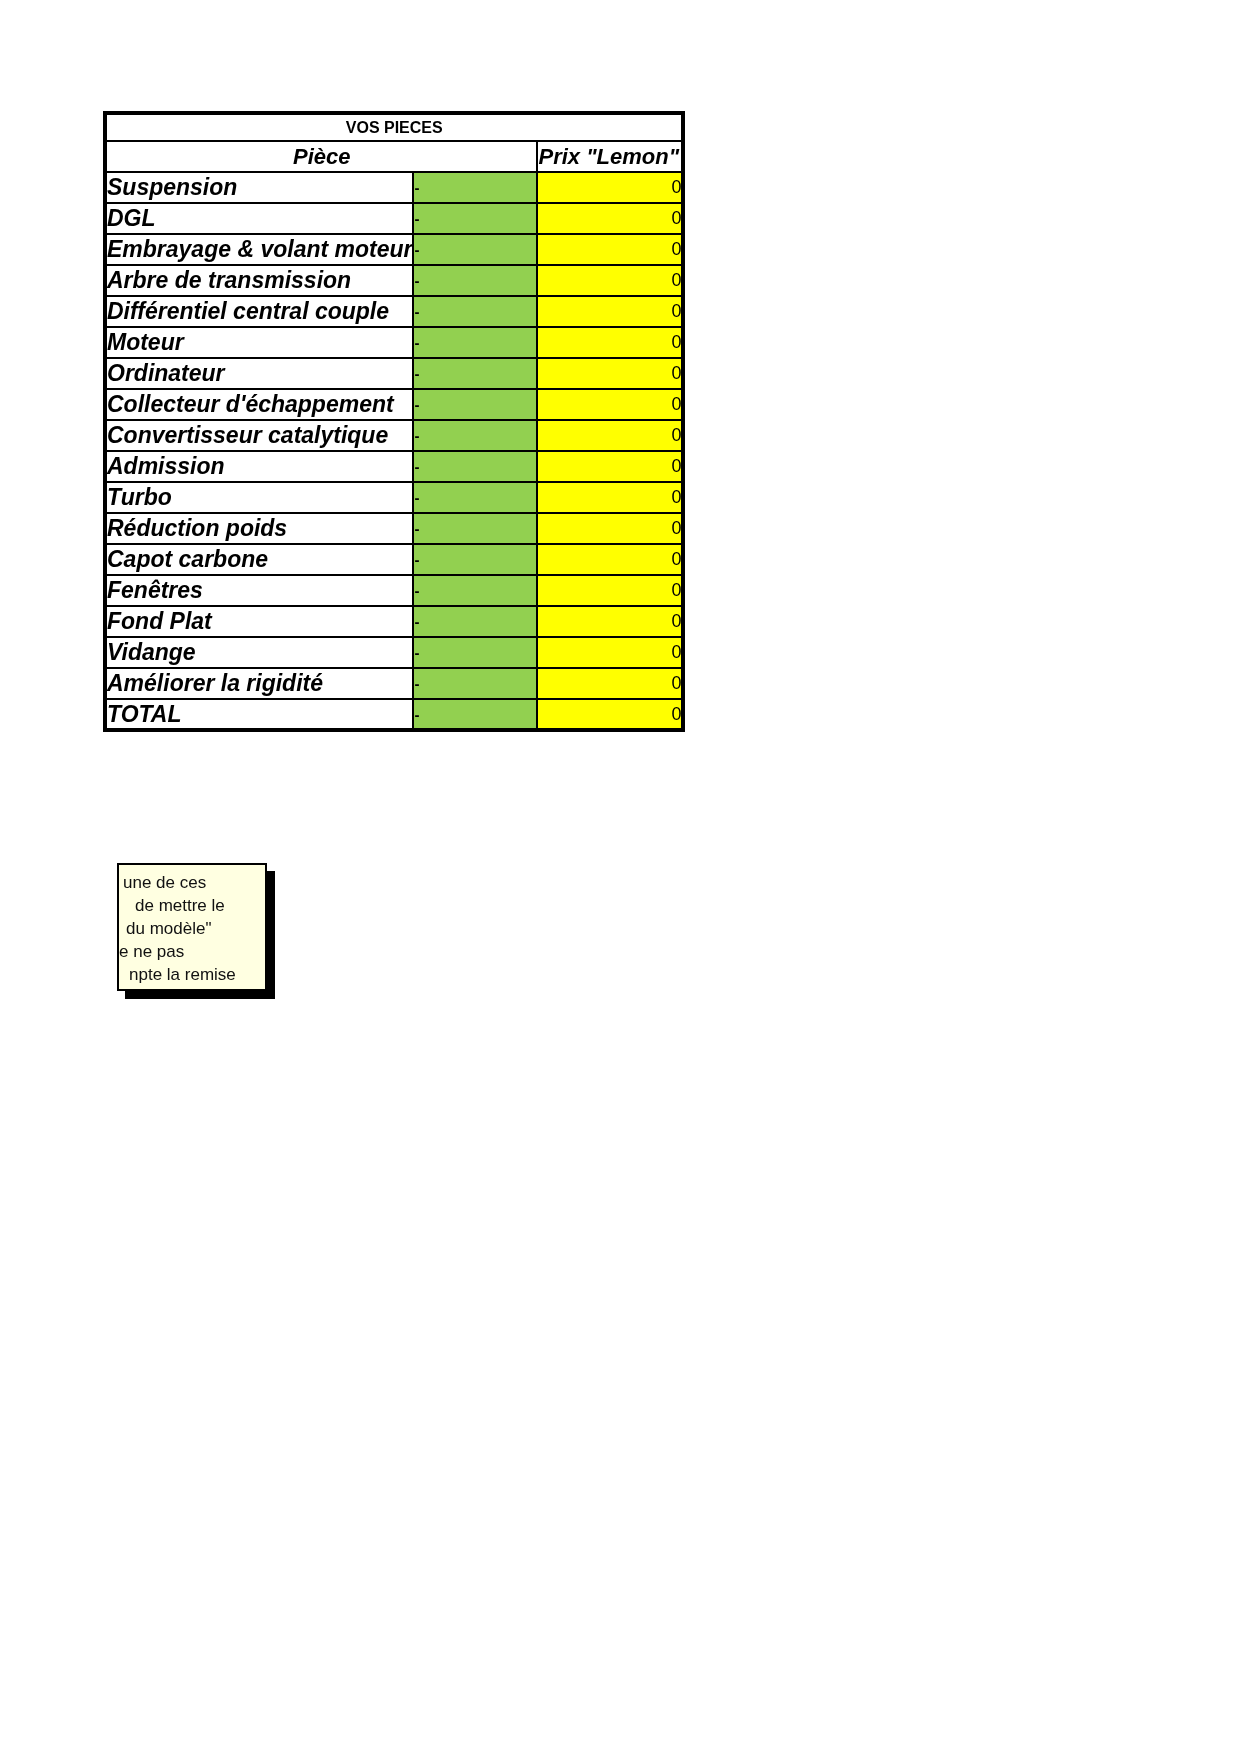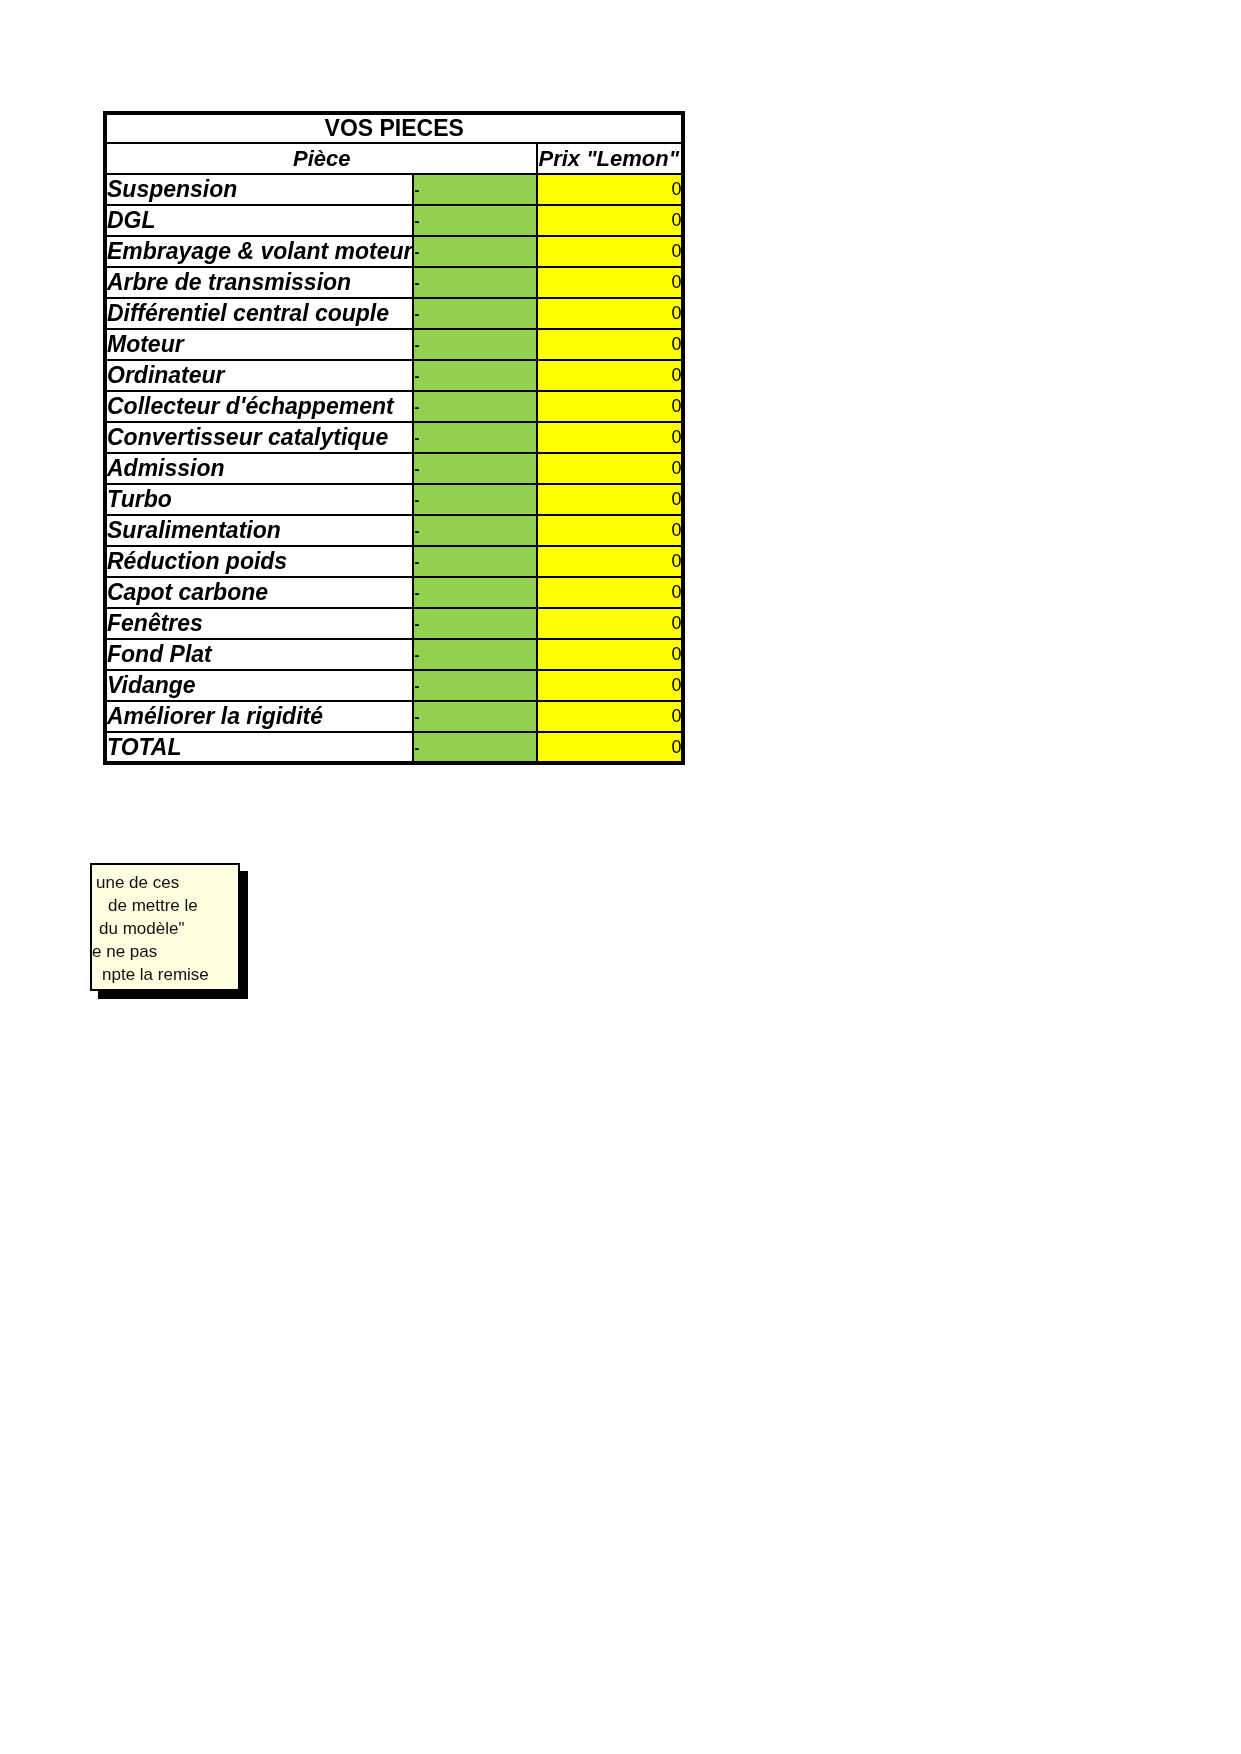--- a/index.html
+++ b/index.html
@@ -31,7 +31,7 @@
 
   tr.title-row th {
     height: 28px;
-    font-size: 23px; font-weight: bold; font-style: normal;
+    font-size: 16px; font-weight: bold; font-style: normal;
     text-align: center;
   }
   tr.header-row th {

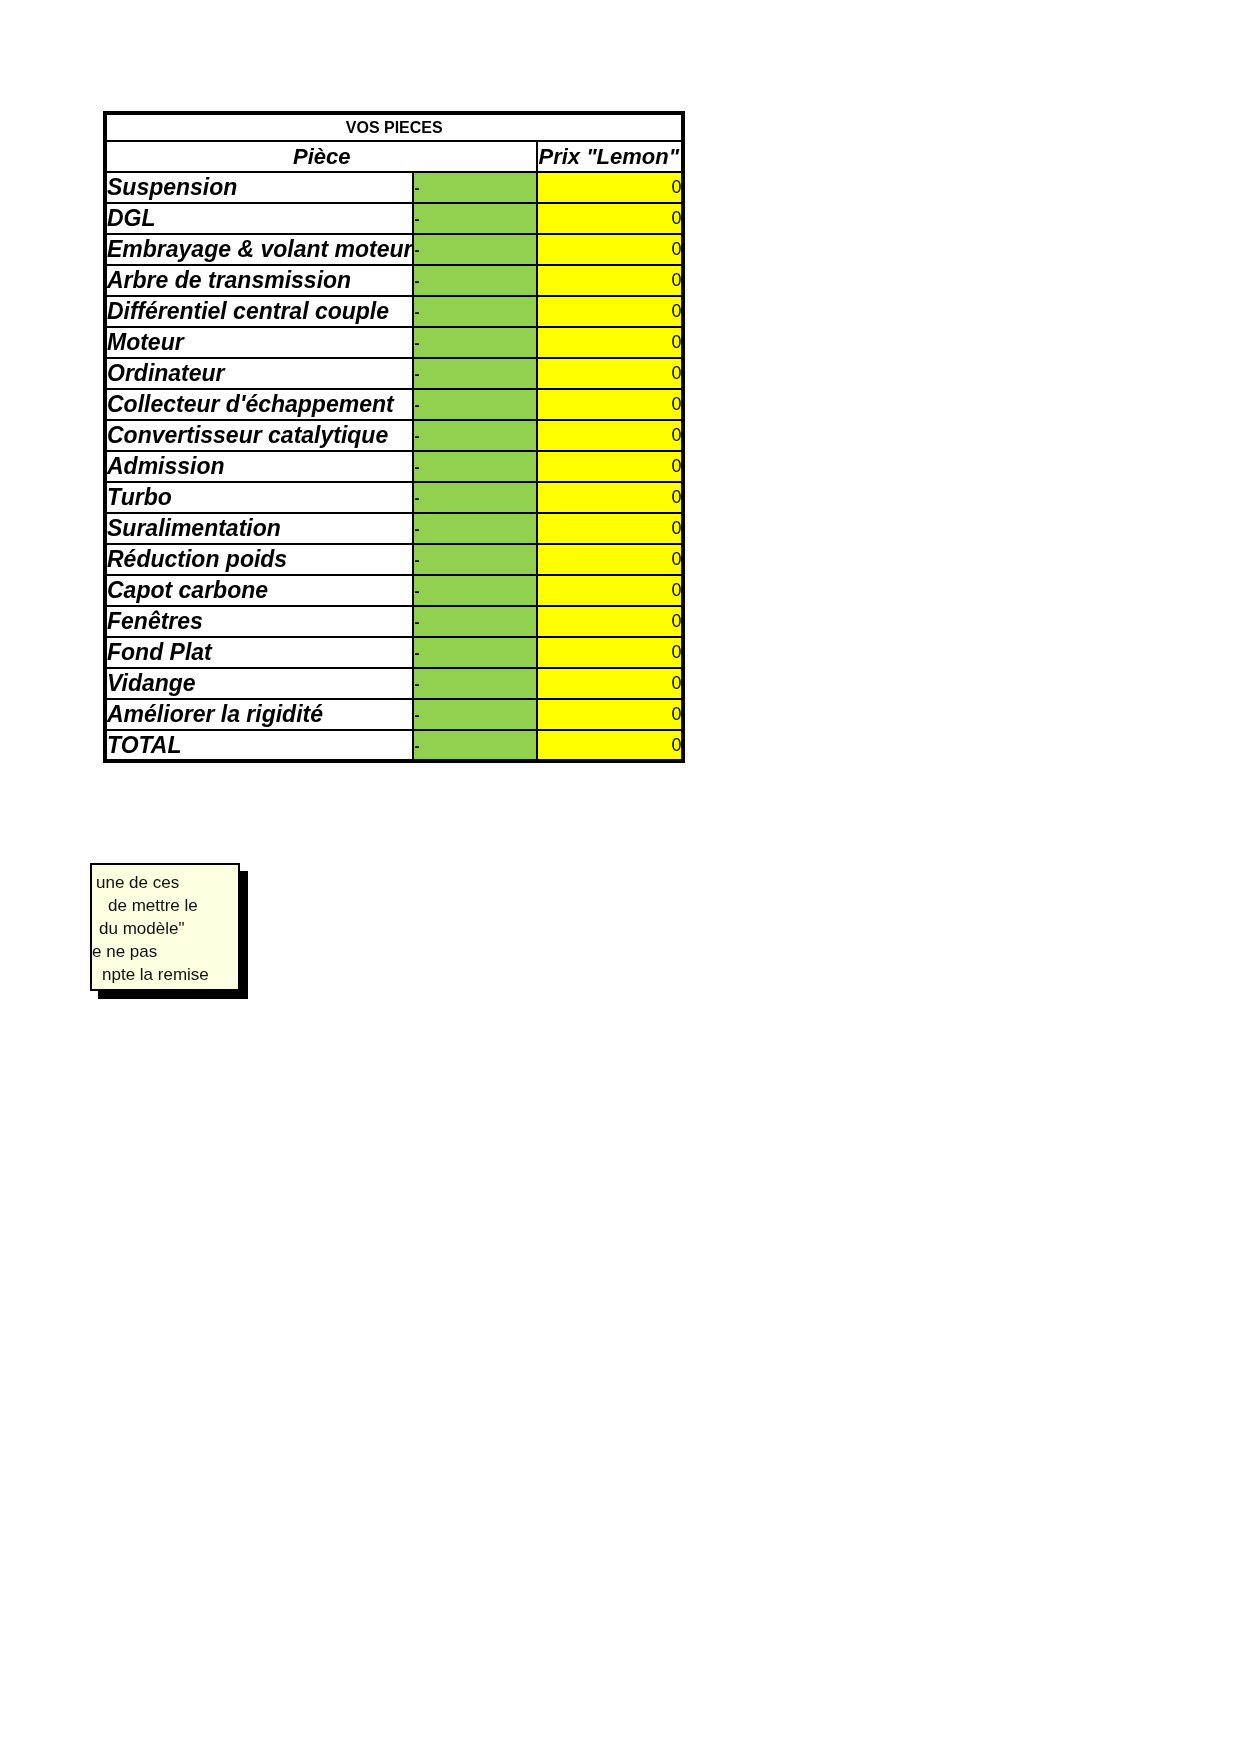--- a/index.html
+++ b/index.html
@@ -166,11 +166,6 @@
       <td class="yellow">0</td>
     </tr>
 
-    <tr class="data-row">
-      <td class="lbl">Suralimentation</td>
-      <td class="green">-</td>
-      <td class="yellow">0</td>
-    </tr>
 
     <tr class="data-row">
       <td class="lbl">Réduction poids</td>

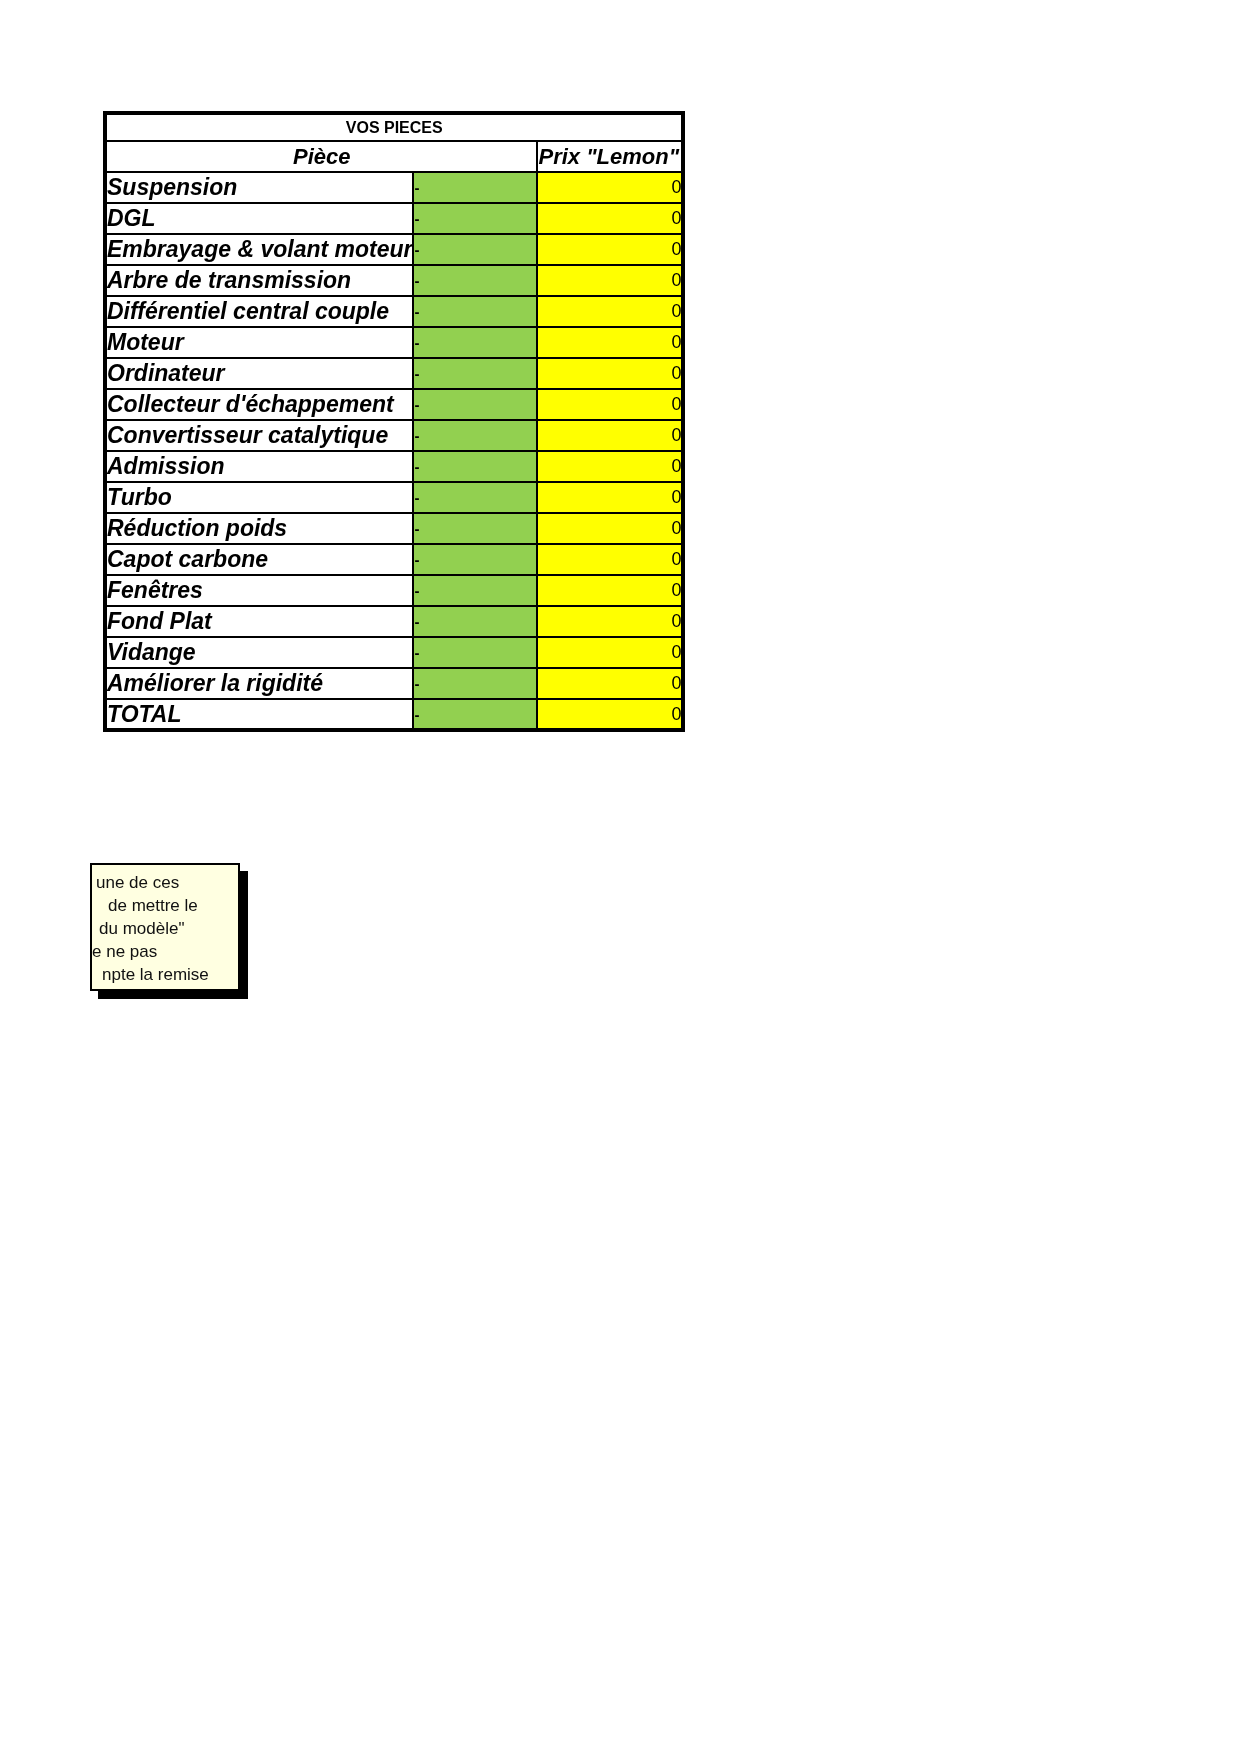--- a/index.html
+++ b/index.html
@@ -61,7 +61,7 @@
   }
 
   .note {
-    position: absolute; left: 90px; top: 863px;
+    position: absolute; left: 117px; top: 863px;
     width: 150px; height: 128px;
     background: #FFFFE1;
     border: 2px solid #000;

